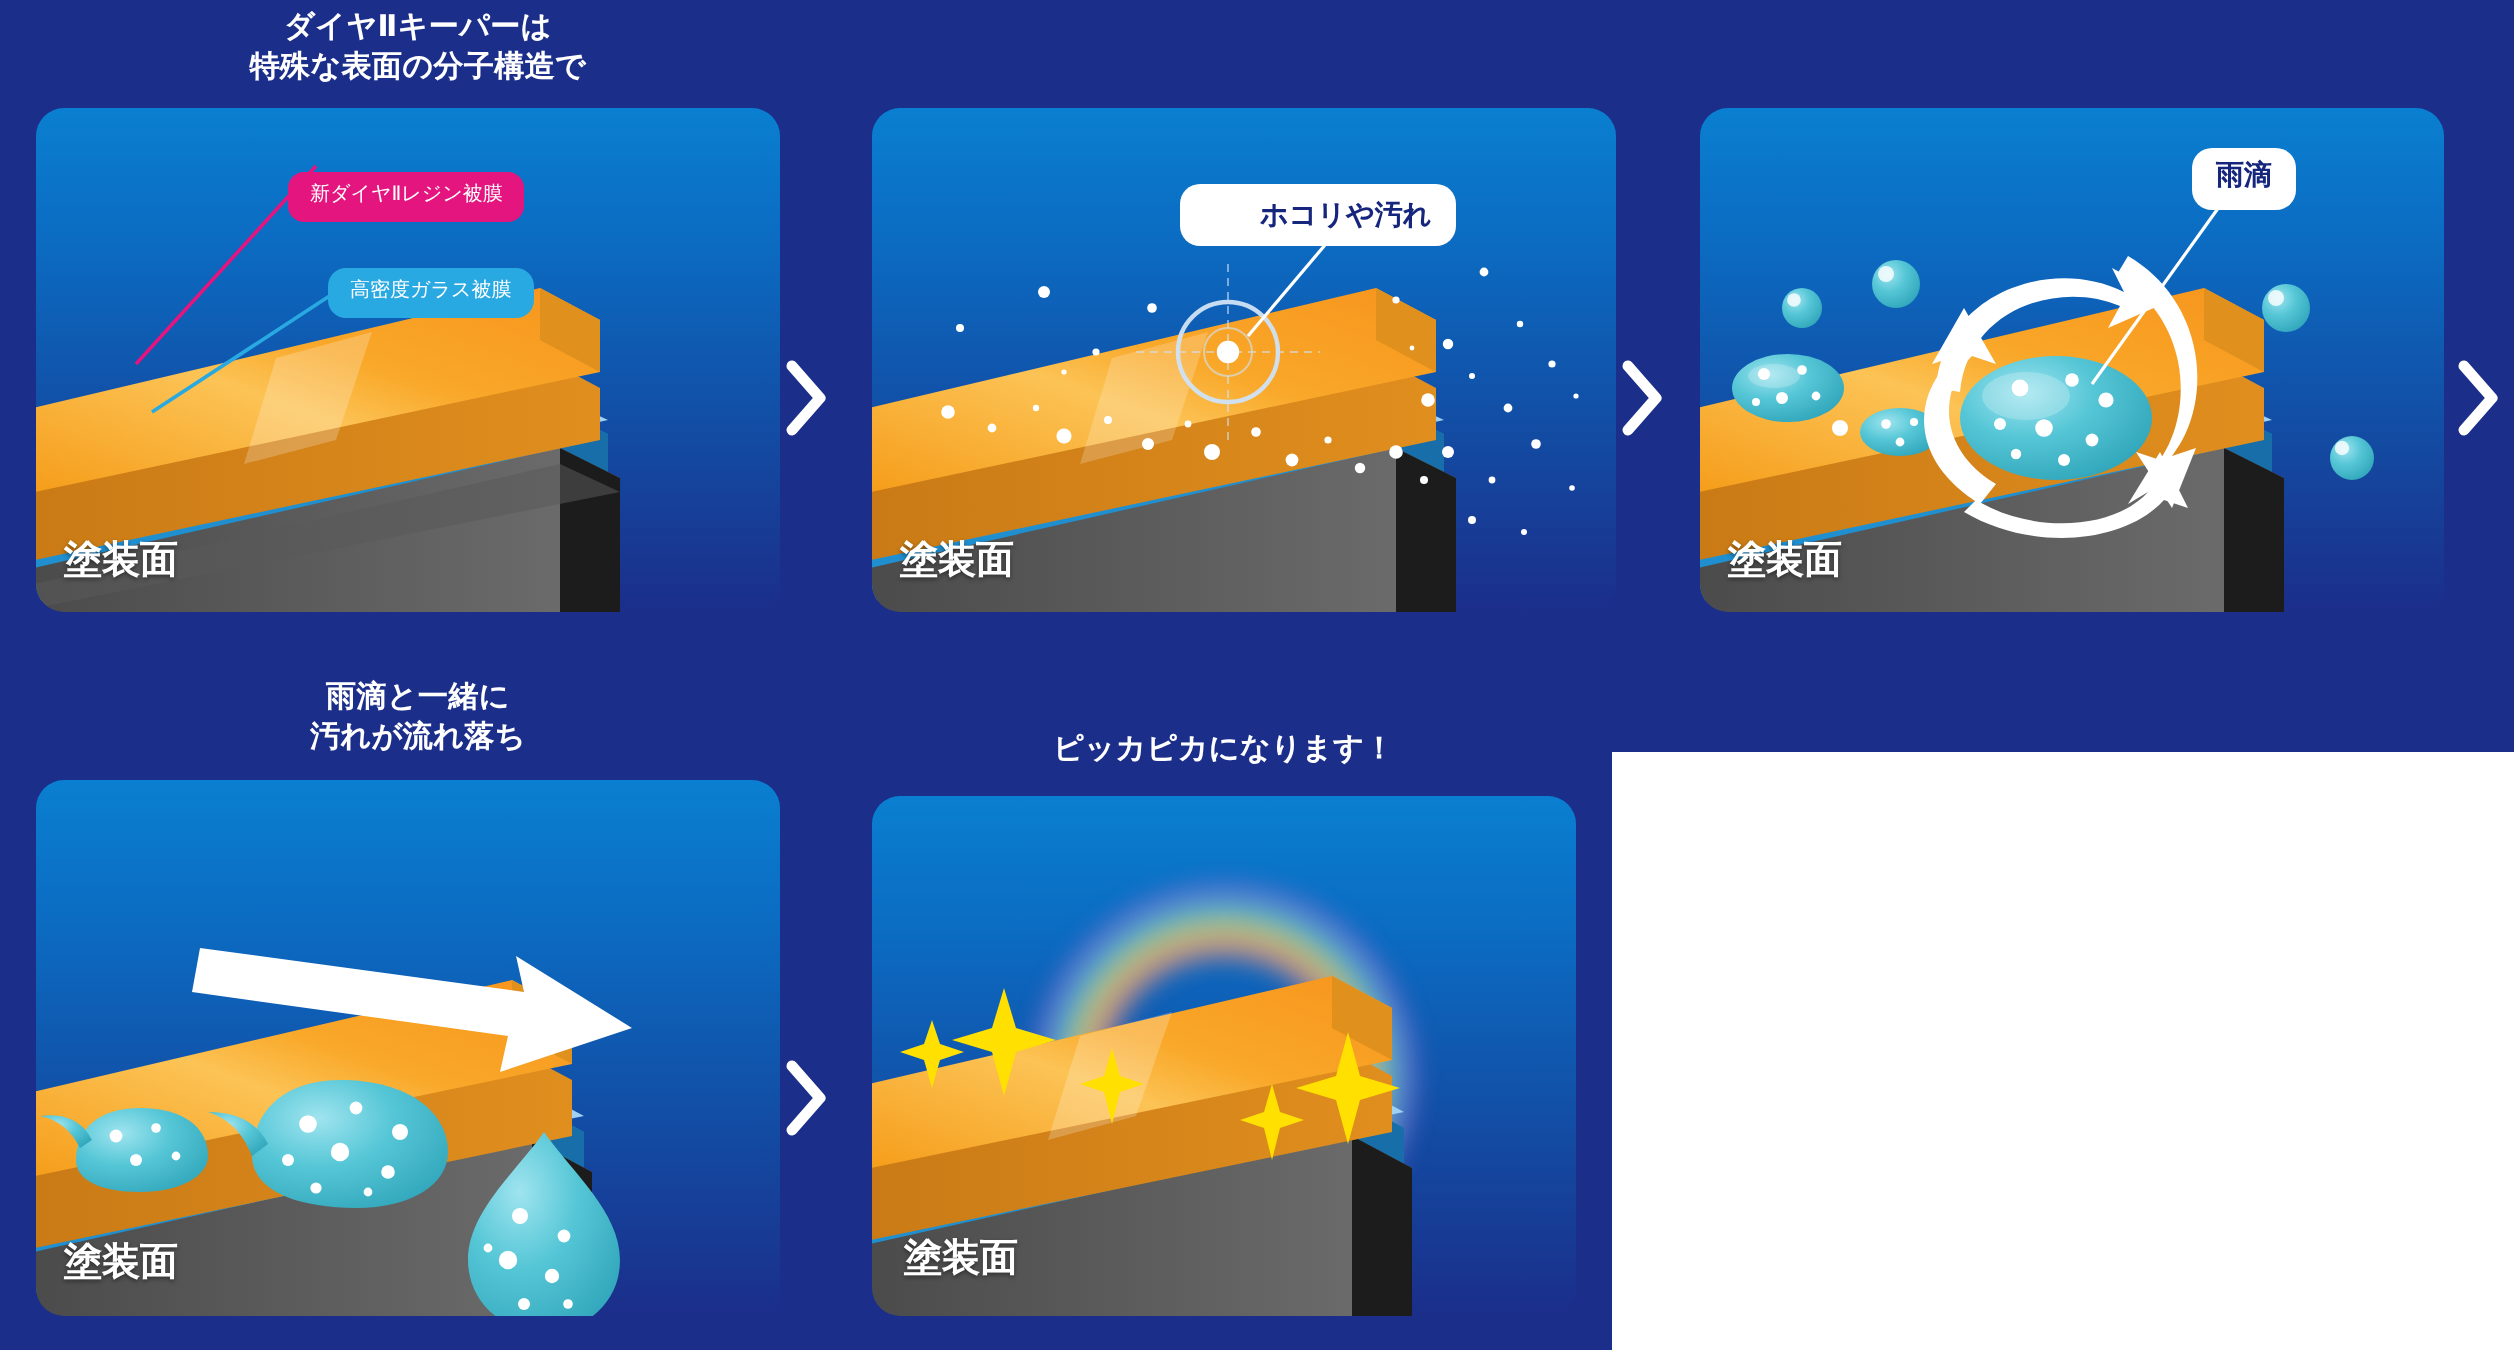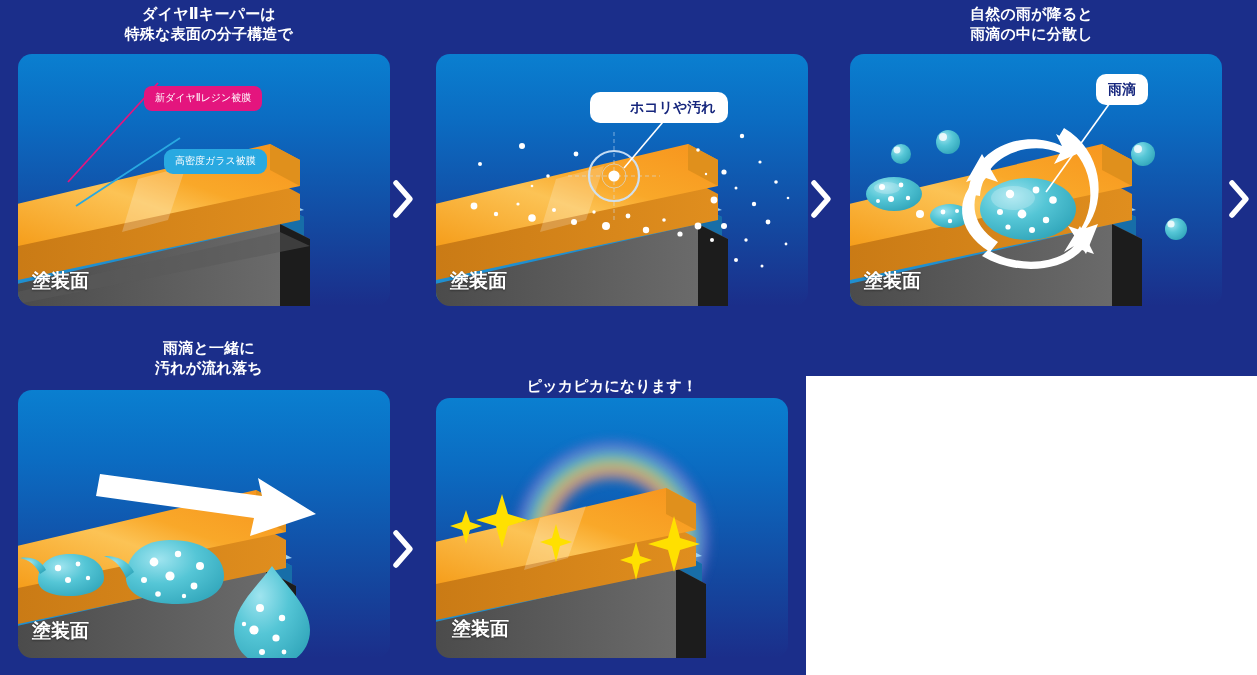--- a/index.html
+++ b/index.html
@@ -214,8 +214,6 @@
   </div>
 
   <div class="step" id="step3" style="left:836px;width:421px;">
-    <div class="head" style="right:30px;left:0;">自然の雨が降ると
-雨滴の中に分散し</div>
     <div class="panel" id="p3" style="left:14px;top:54px;width:372px;height:252px;">
 
       <div class="art">

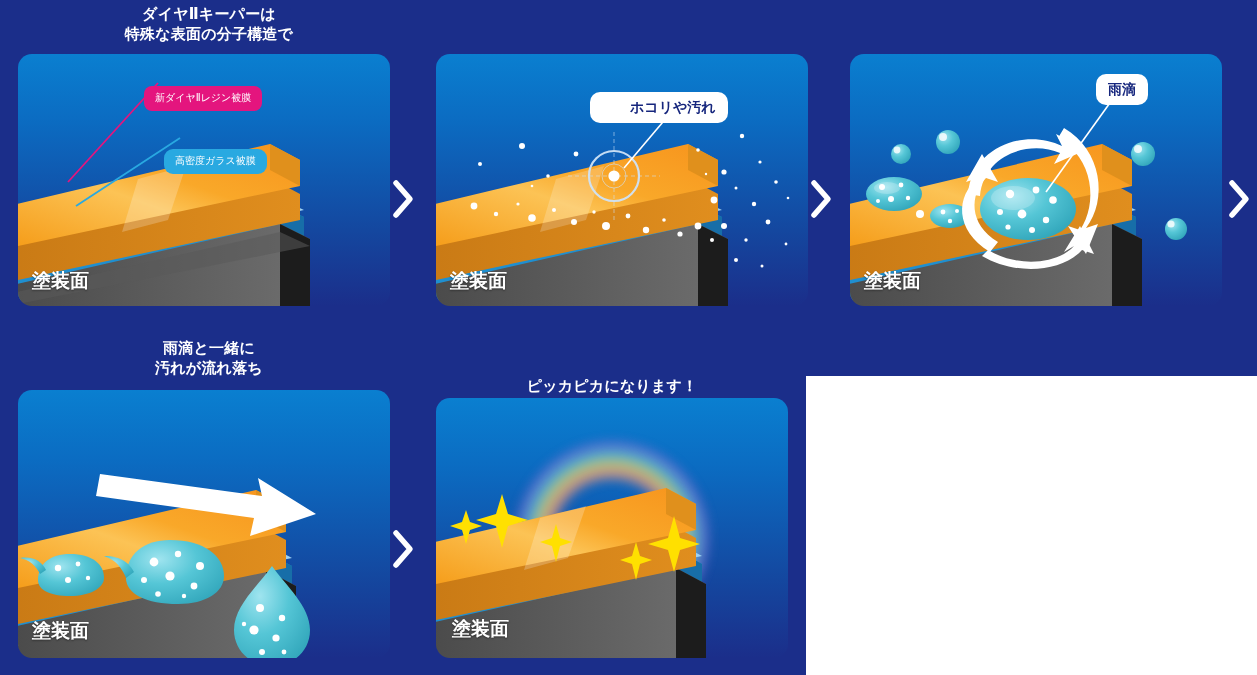--- a/index.html
+++ b/index.html
@@ -303,7 +303,7 @@
         </svg>
       </div>
 
-      <div class="bubble" style="left:246px;top:20px;">雨滴</div>
+      <div class="bubble" style="left:246px;top:20px;font-family:Liberation Mono, monospace;">雨滴</div>
       <div class="floor-label" style="left:14px;top:217px;">塗装面</div>
     </div>
     <div class="chev" style="left:390px;top:178px;">

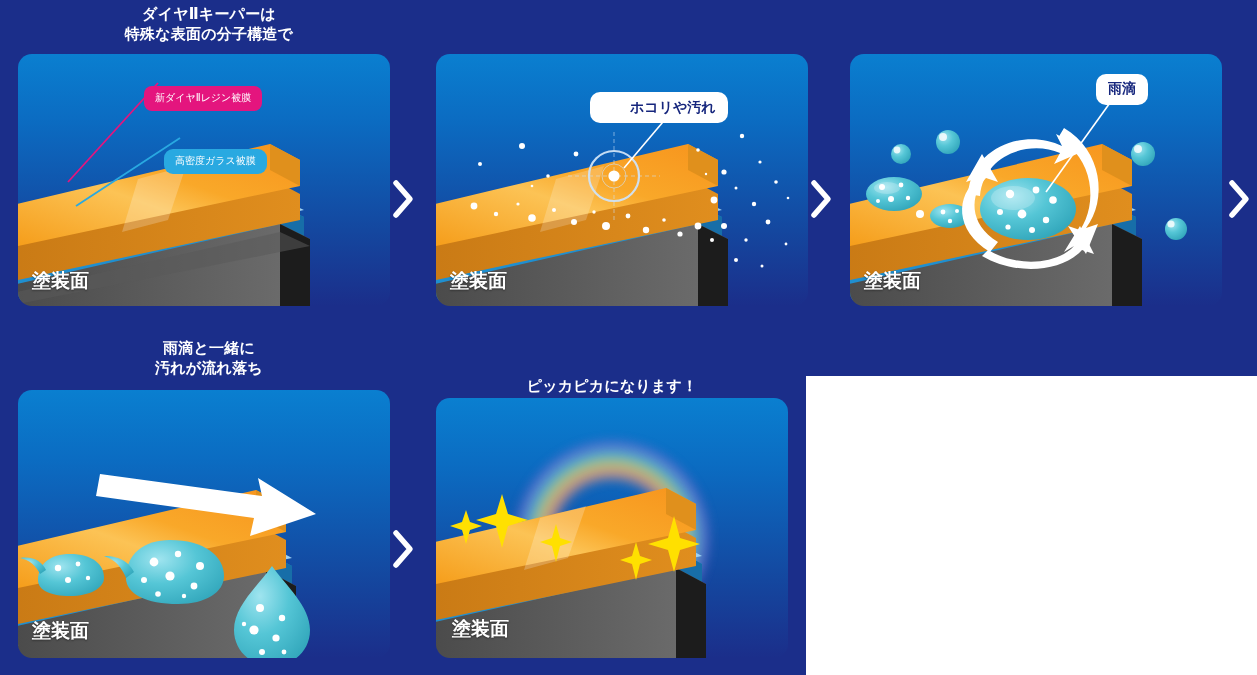--- a/index.html
+++ b/index.html
@@ -109,7 +109,7 @@
       </div>
 
       <div class="chip chip-pink" style="left:126px;top:32px;">新ダイヤⅡレジン被膜</div>
-      <div class="chip chip-cyan" style="left:146px;top:80px;margin-top:15px;">高密度ガラス被膜</div>
+      <div class="chip chip-cyan" style="left:146px;top:80px;">高密度ガラス被膜</div>
       <div class="floor-label" style="left:14px;top:217px;">塗装面</div>
     </div>
     <div class="chev" style="left:390px;top:178px;">

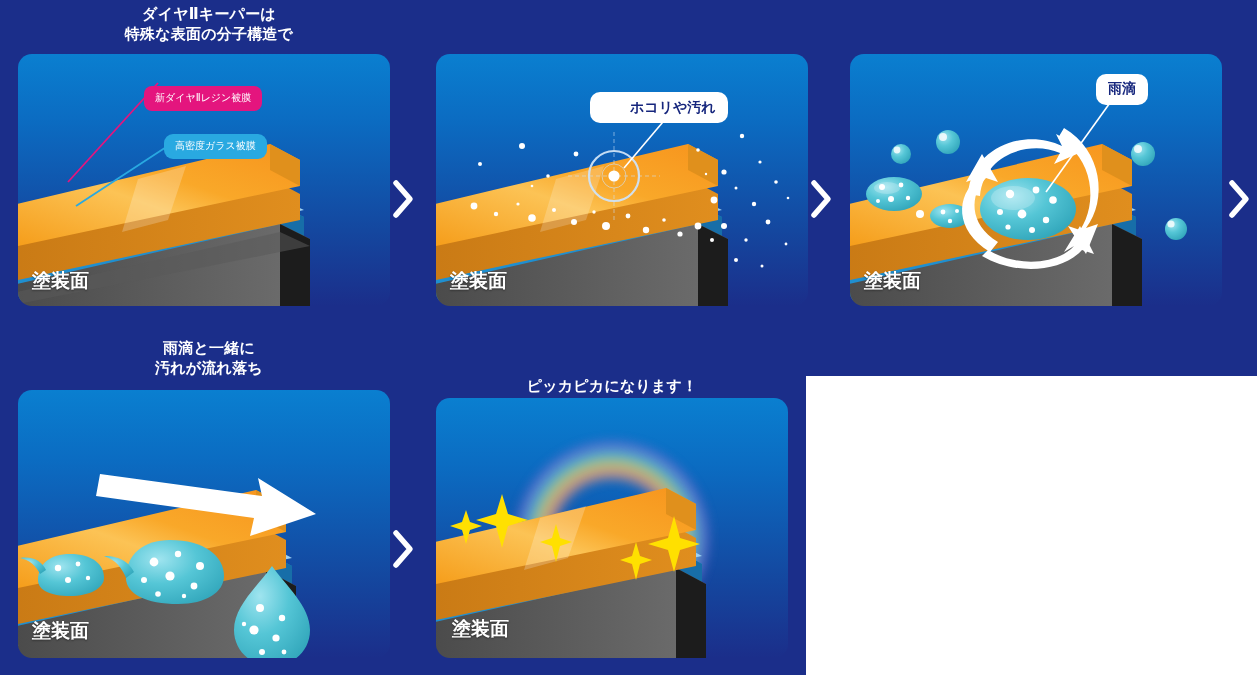--- a/index.html
+++ b/index.html
@@ -403,7 +403,7 @@
   </div>
 
   <div class="step" id="step5" style="left:418px;width:388px;">
-    <div class="head" style="top:30px;margin-top:12px;">ピッカピカになります！</div>
+    <div class="head" style="top:30px;">ピッカピカになります！</div>
     <div class="panel" id="p5" style="left:18px;top:62px;width:352px;height:260px;">
 
       <div class="art">

